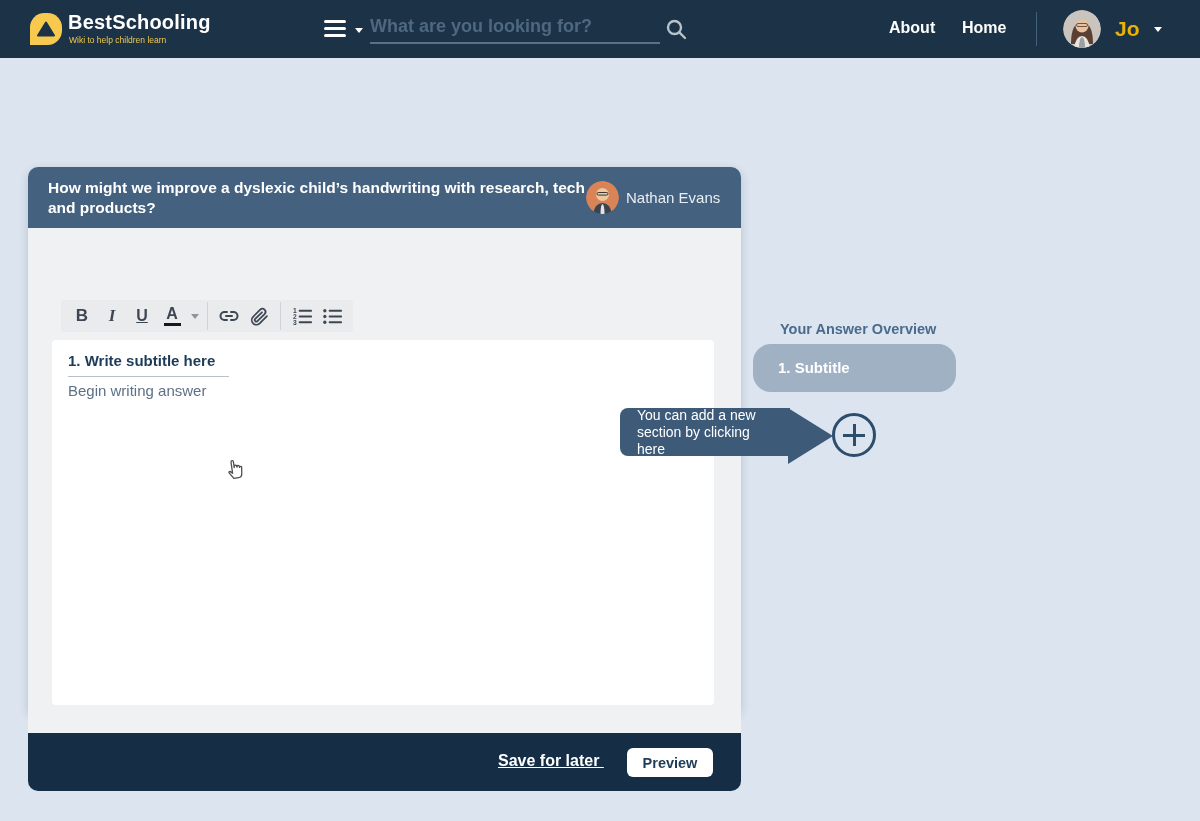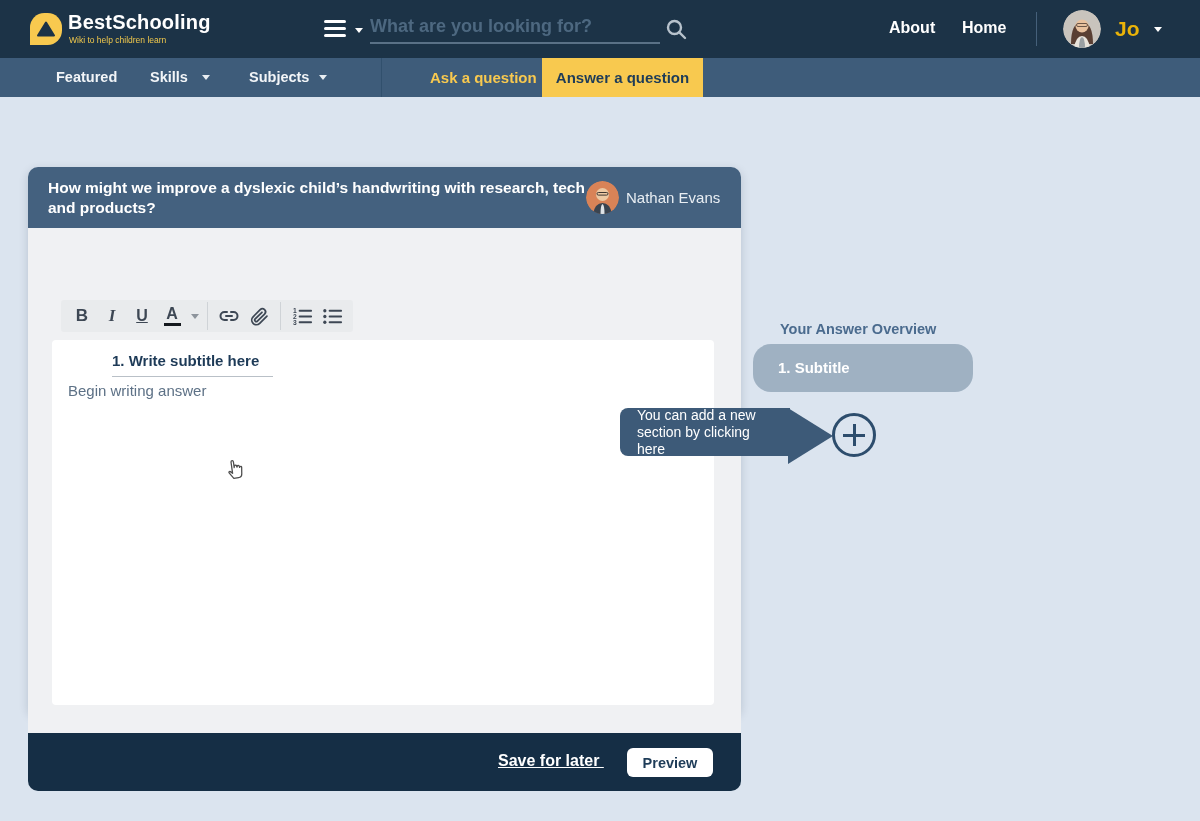--- a/index.html
+++ b/index.html
@@ -156,16 +156,6 @@
     </div>
   </header>
 
-  <nav class="subnav">
-    <span class="subnav-item" style="left:56px;">Featured</span>
-    <span class="subnav-item" style="left:150px;">Skills</span>
-    <span class="caret subnav-caret" style="left:202px;"></span>
-    <span class="subnav-item" style="left:249px;">Subjects</span>
-    <span class="caret subnav-caret" style="left:319px;"></span>
-    <div class="subnav-divider"></div>
-    <span class="ask-link">Ask a question</span>
-    <div class="answer-tab">Answer a question</div>
-  </nav>
 
 
   <section class="card">

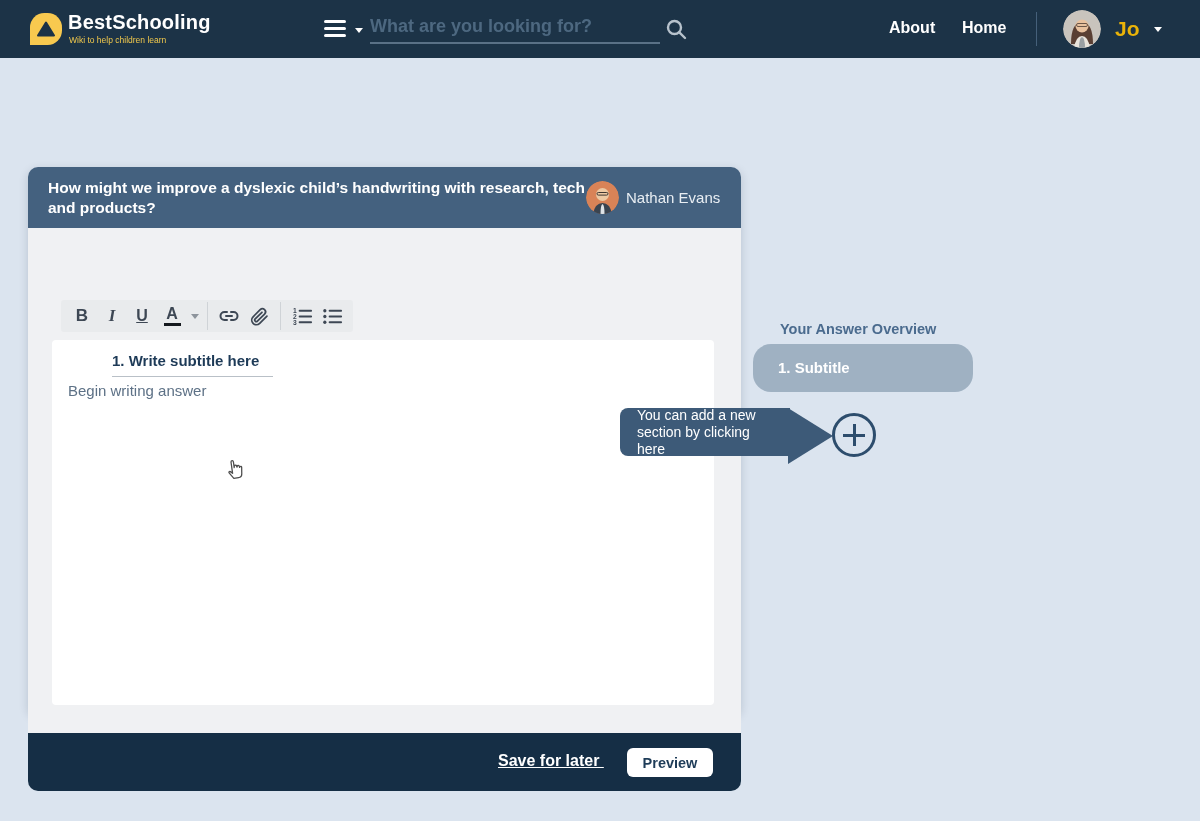--- a/index.html
+++ b/index.html
@@ -76,7 +76,7 @@
   .tb-btn svg { display:block; }
 
   .editor { position:absolute; left:24px; top:112px; width:662px; height:365px; background:#fff; border-radius:4px; cursor:text; }
-  .subtitle-wrap { position:absolute; left:16px; top:12px;margin-left:44px; }
+  .subtitle-wrap { position:absolute; left:16px; top:12px; }
   .subtitle { font-size:15px; font-weight:700; color:#1d3a57; display:inline-block;
               padding:0 14px 7px 0; border-bottom:1px solid #b9c0c7; }
   .body-placeholder { position:absolute; left:16px; top:42px; font-size:15px; color:#5d7186; }

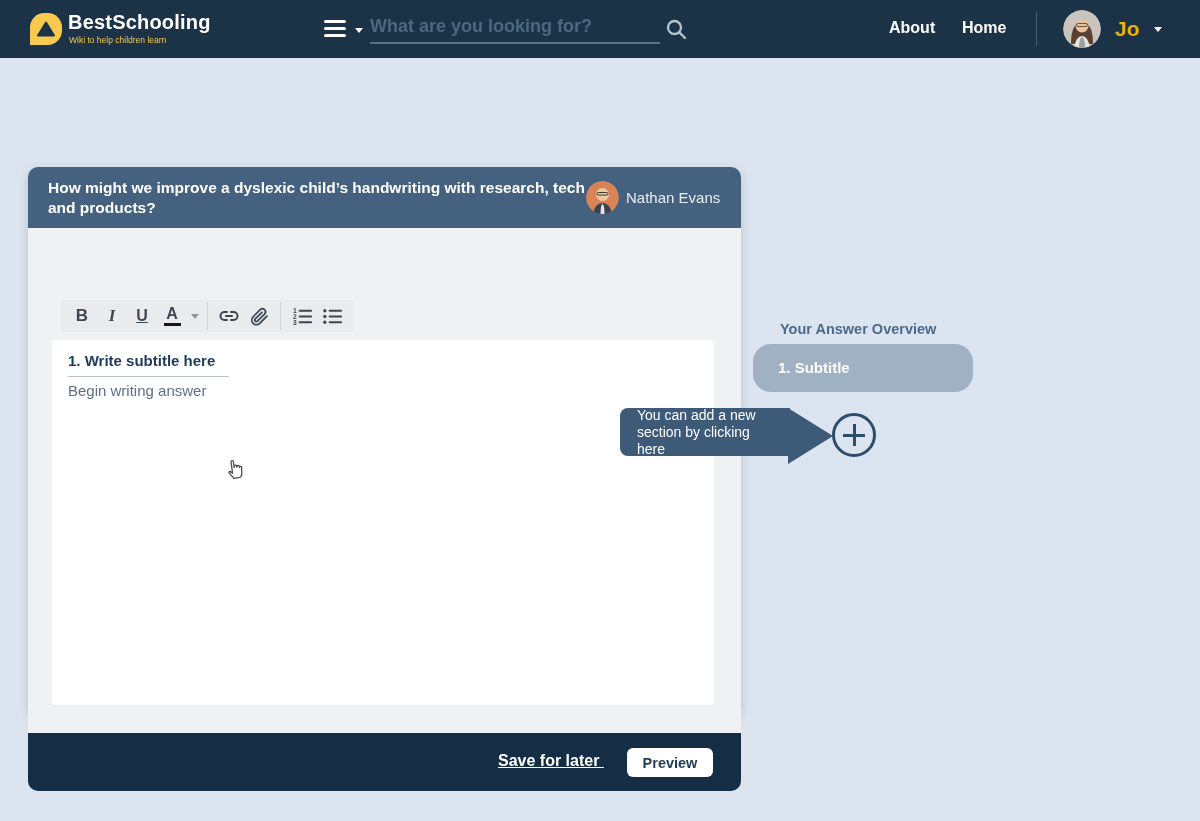--- a/index.html
+++ b/index.html
@@ -91,7 +91,7 @@
 
   
   .overview-title { position:absolute; left:780px; top:321px; font-size:14.5px; font-weight:800; color:#4b6b8e; }
-  .section-pill { position:absolute; left:753px; top:344px; width:220px; height:48px; background:#9fb1c2;
+  .section-pill { position:absolute; left:753px; top:344px; width:203px; height:48px; background:#9fb1c2;
                   border-radius:18px; line-height:48px; padding-left:25px; font-size:15px; font-weight:700; color:#fff; cursor:pointer; }
   .tooltip { position:absolute; left:620px; top:408px; }
   .tooltip-box { width:170px; height:48px; background:#3d5a78; border-radius:8px 0 0 8px; display:flex; align-items:center; }

